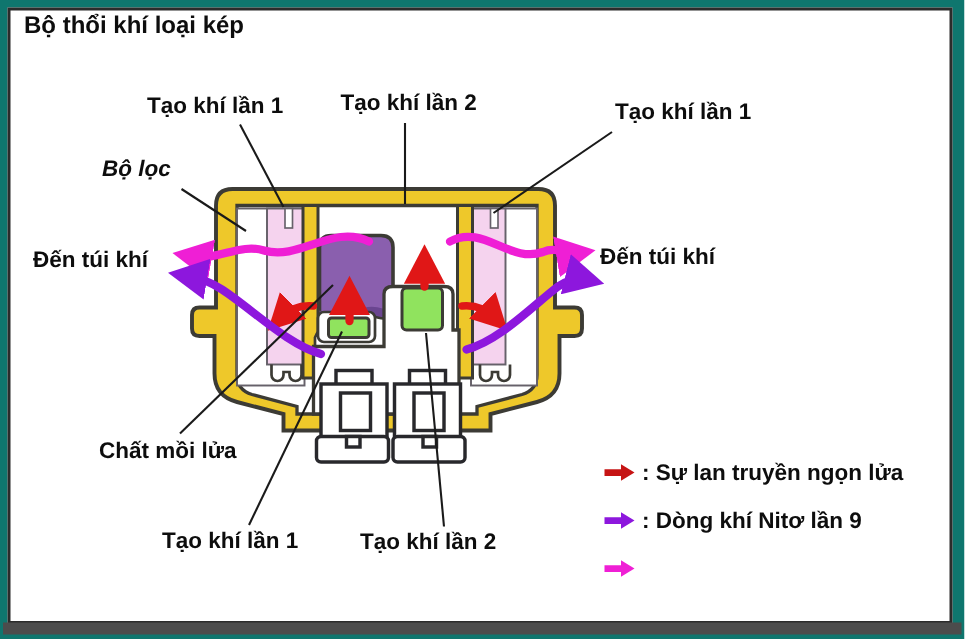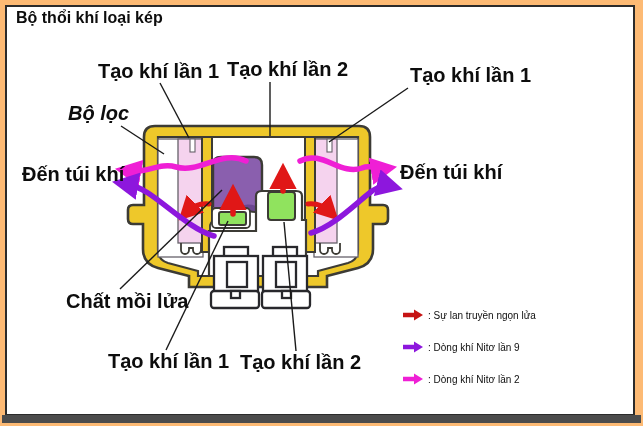--- a/index.html
+++ b/index.html
@@ -4,7 +4,7 @@
 <style>
   html,body{margin:0;padding:0;background:#ffffff;}
   #canvas{
-    position:relative;width:643px;height:426px;background:#fdba74;overflow:hidden;
+    position:relative;width:643px;height:426px;background:#0f766e;overflow:hidden;
     font-family:"Liberation Sans","DejaVu Sans",sans-serif;
   }
   .frame{

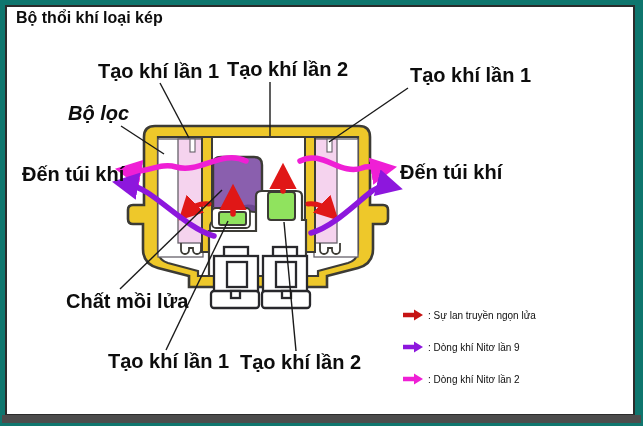--- a/index.html
+++ b/index.html
@@ -15,7 +15,7 @@
     position:absolute;left:2px;top:415px;width:639px;height:8px;background:#4c4c4c;
   }
   .lbl{
-    position:absolute;color:#0d0d0d;font-weight:bold;font-size:20px;line-height:20px;white-space:nowrap;
+    position:absolute;color:#0d0d0d;font-weight:bold;font-size:15px;line-height:20px;white-space:nowrap;
   }
   .title{font-size:16px;}
   svg{position:absolute;left:0;top:0;}

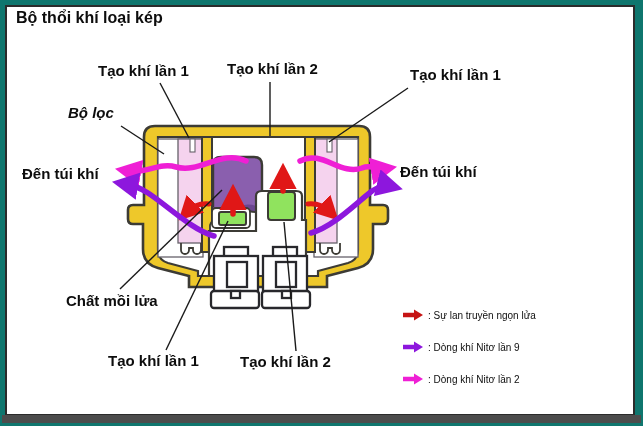--- a/index.html
+++ b/index.html
@@ -23,7 +23,7 @@
     position:absolute;left:402px;top:299px;width:225px;
   }
   .legend-row{display:flex;align-items:center;height:32px;}
-  .legend-row .txt{color:#0d0d0d;font-weight:normal;font-size:10px;white-space:nowrap;}
+  .legend-row .txt{color:#0d0d0d;font-weight:bold;font-size:15px;white-space:nowrap;}
   .legend-row svg{position:static;margin-right:4px;flex:0 0 auto;}
 </style>
 </head>

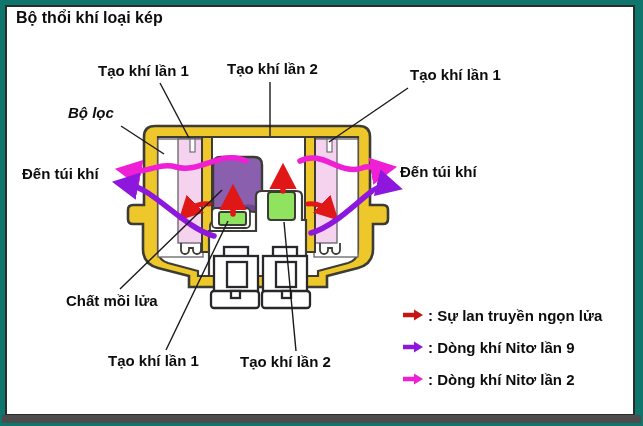--- a/index.html
+++ b/index.html
@@ -159,7 +159,6 @@
         <line x1="1" y1="6" x2="13" y2="6" stroke-width="4.5" stroke="#ef1fd5"></line>
         <polygon points="12,0.5 21,6 12,11.5" fill="#ef1fd5"></polygon>
       </svg>
-      <span class="txt">: Dòng khí Nitơ lần 2</span>
     </div>
   </div>
 </div>

